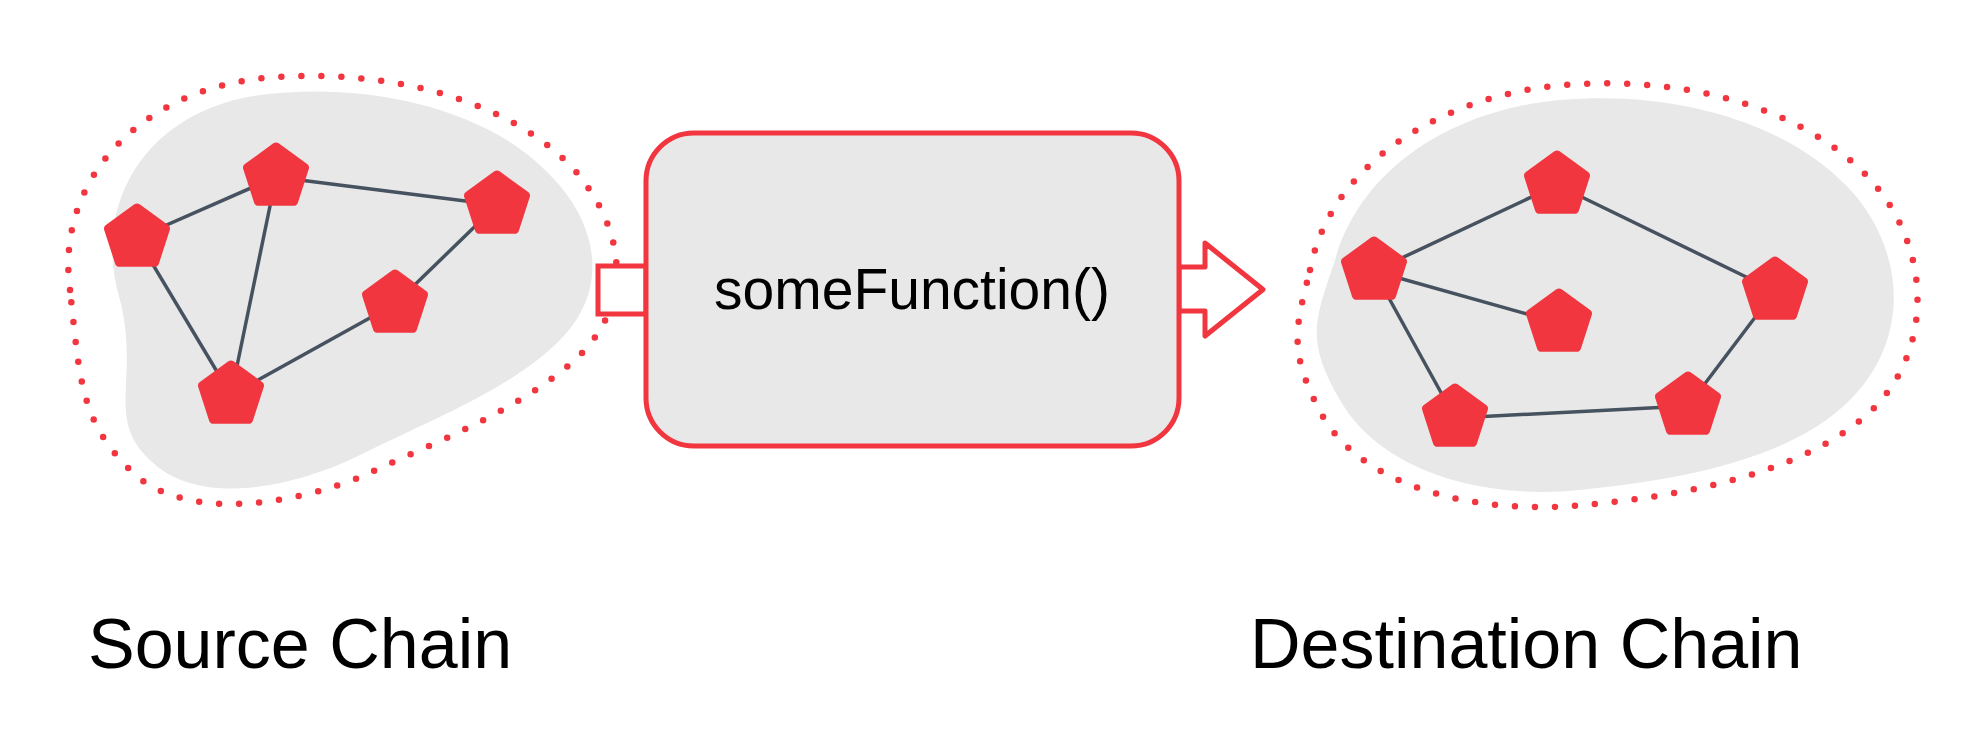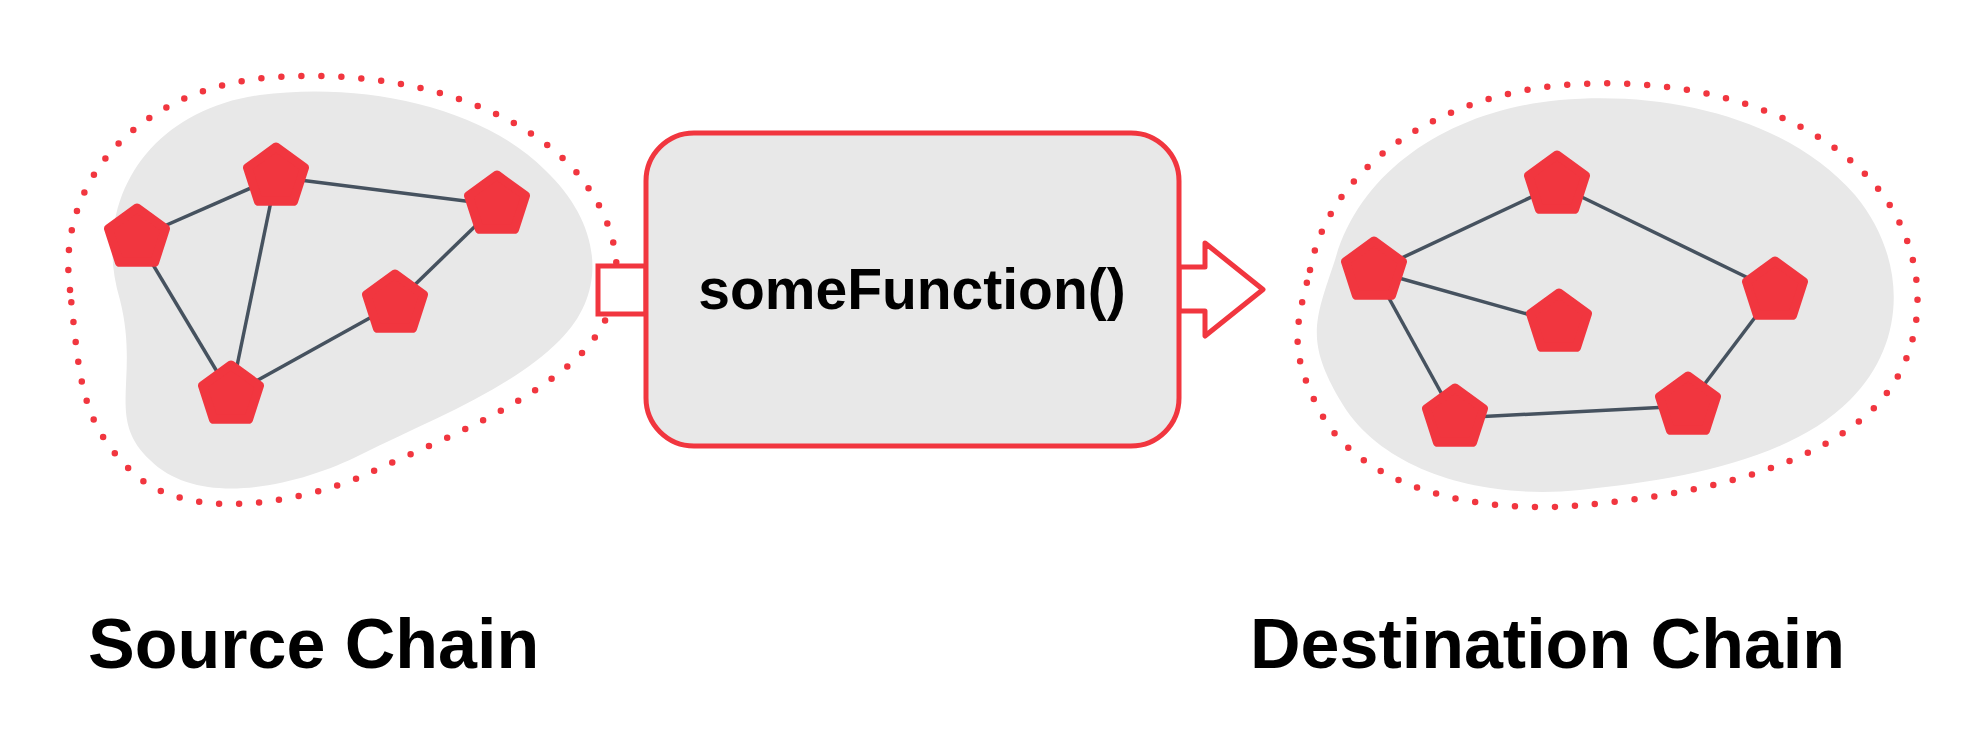--- a/index.html
+++ b/index.html
@@ -9,7 +9,7 @@
     --ink:#000000;
   }
   html,body{margin:0;padding:0;background:#ffffff;}
-  .stage{width:1982px;height:756px;position:relative;overflow:hidden;background:#ffffff;font-weight:bold;}
+  .stage{width:1982px;height:756px;position:relative;overflow:hidden;background:#ffffff;}
   svg{display:block;width:100%;height:100%;font-family:"Liberation Sans",sans-serif;}
   .blob{fill:var(--blob);}
   .dotted{fill:none;stroke:var(--accent);stroke-width:6.5;stroke-linecap:round;stroke-dasharray:0 20;}

